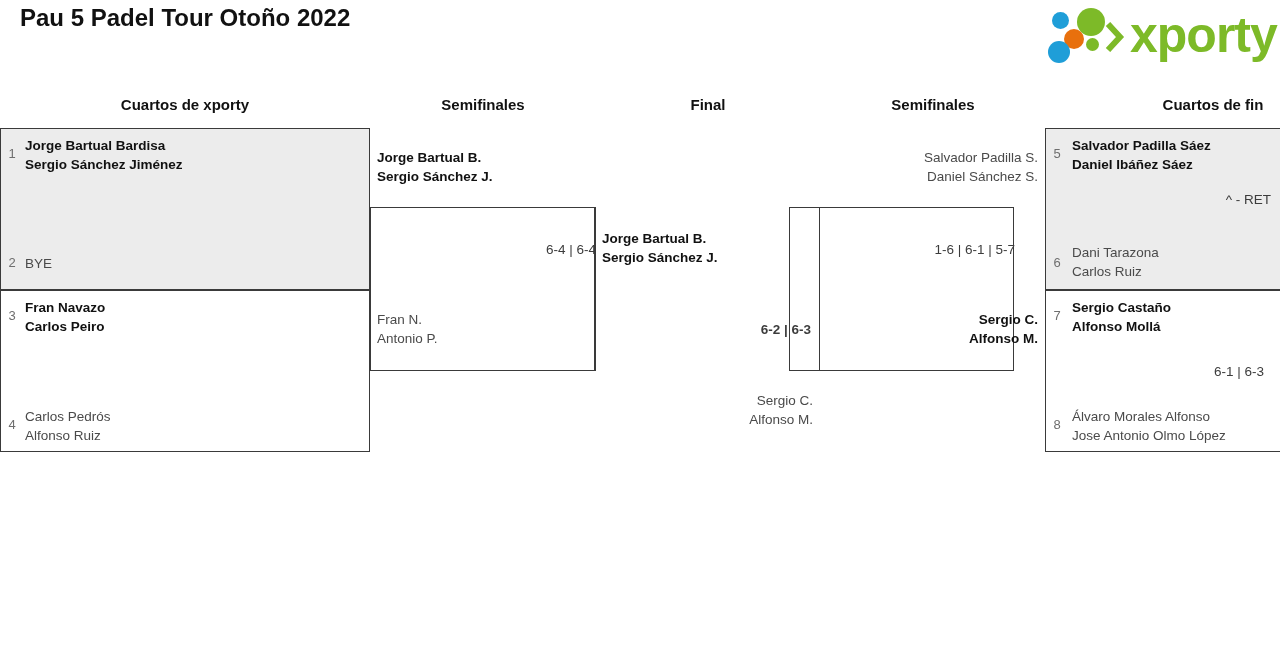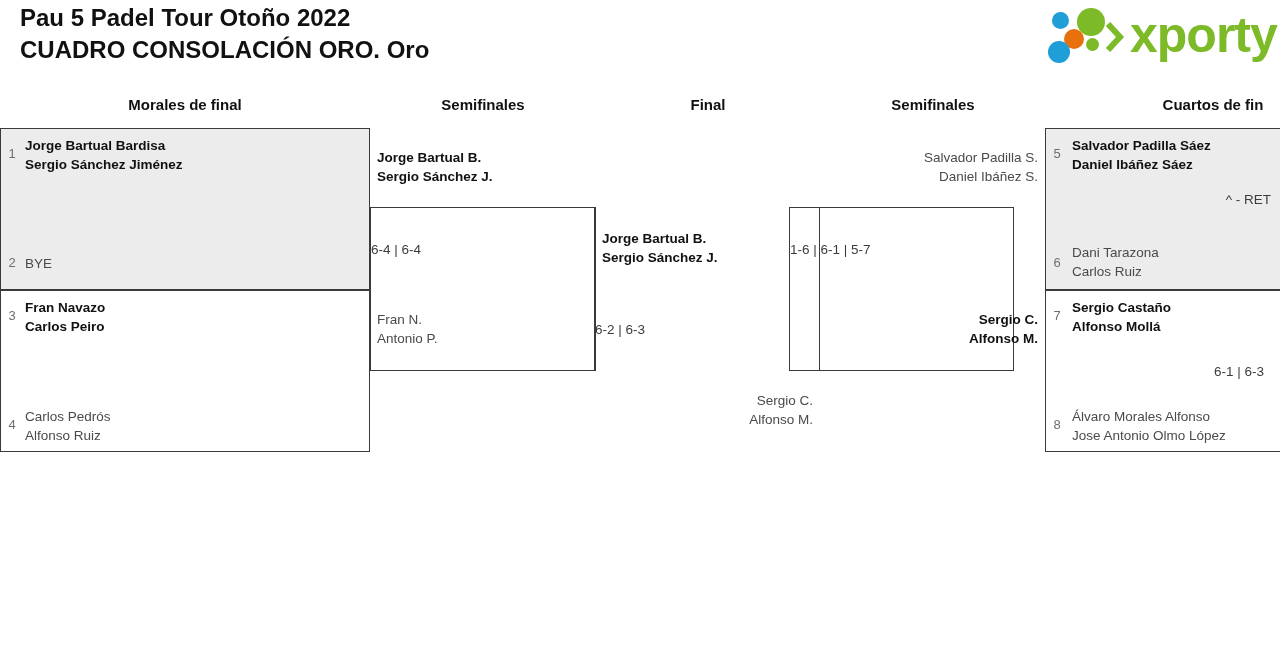--- a/index.html
+++ b/index.html
@@ -38,7 +38,6 @@
 
 <div id="title-block">
   <div class="title-line">Pau 5 Padel Tour Otoño 2022</div>
-  <div class="title-line">CUADRO CONSOLACIÓN ORO. Oro</div>
 </div>
 
 <div id="logo">

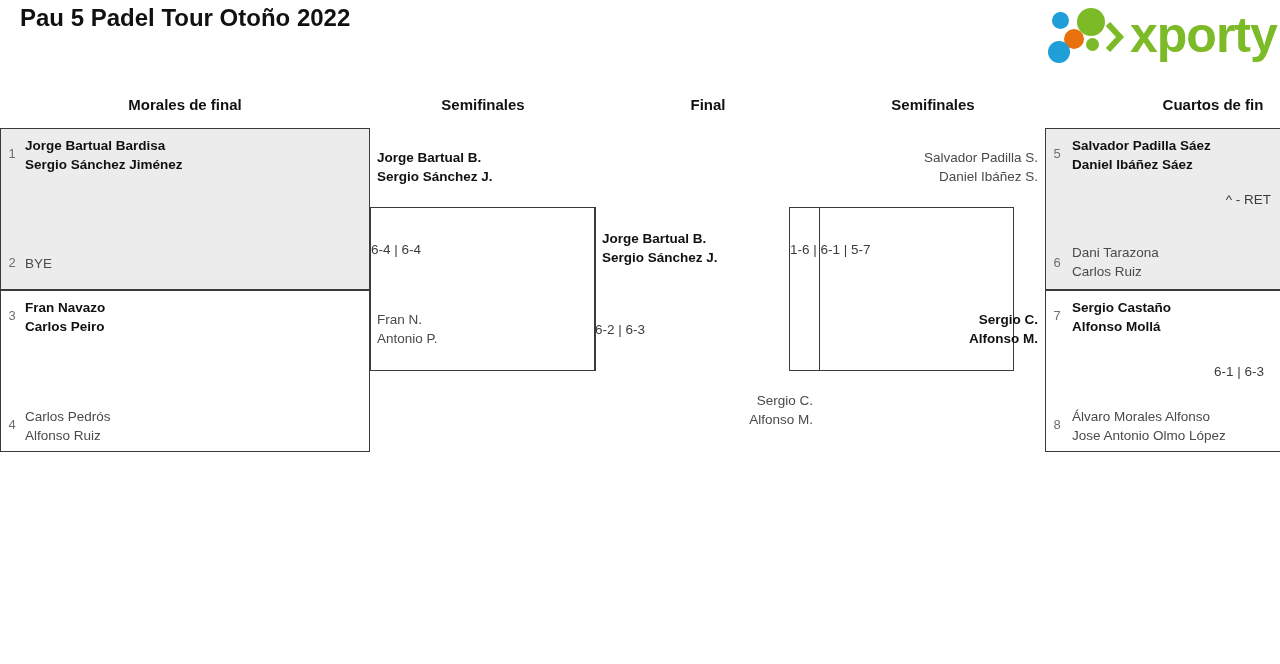--- a/index.html
+++ b/index.html
@@ -54,7 +54,7 @@
   <div id="logo-text">xporty</div>
 </div>
 
-<div class="round-head" style="left:85px;width:200px;">Morales de final</div>
+<div class="round-head" style="left:85px;width:200px;">Cuartos de xporty</div>
 <div class="round-head" style="left:383px;width:200px;">Semifinales</div>
 <div class="round-head" style="left:608px;width:200px;">Final</div>
 <div class="round-head" style="left:833px;width:200px;">Semifinales</div>

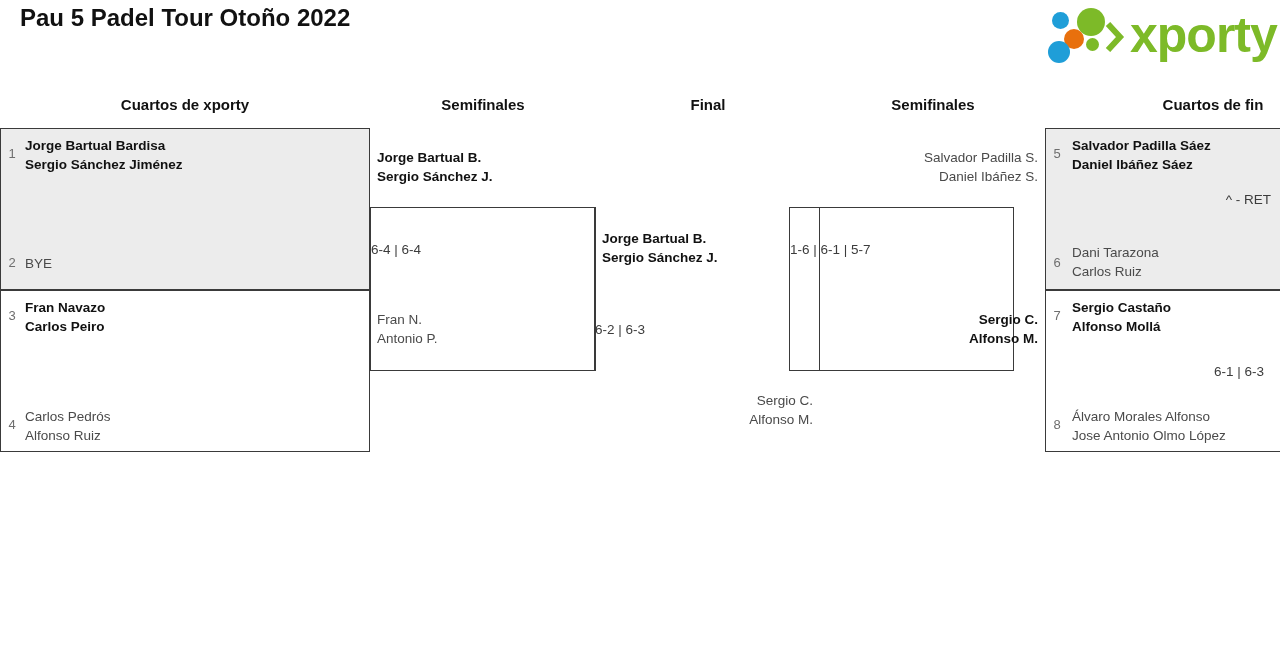--- a/index.html
+++ b/index.html
@@ -112,7 +112,7 @@
 
 <div class="team loser ralign" style="left:820px;top:149px;width:218px;">
   <span class="l1">Salvador Padilla S.</span>
-  <span class="l2">Daniel Ibáñez S.</span>
+  <span class="l2">Daniel Sánchez S.</span>
 </div>
 <div class="mbox bdr" style="left:789px;top:207px;width:225px;height:164px;">
   <div class="score" style="left:0;top:34px;width:225px;">1-6 | 6-1 | 5-7</div>

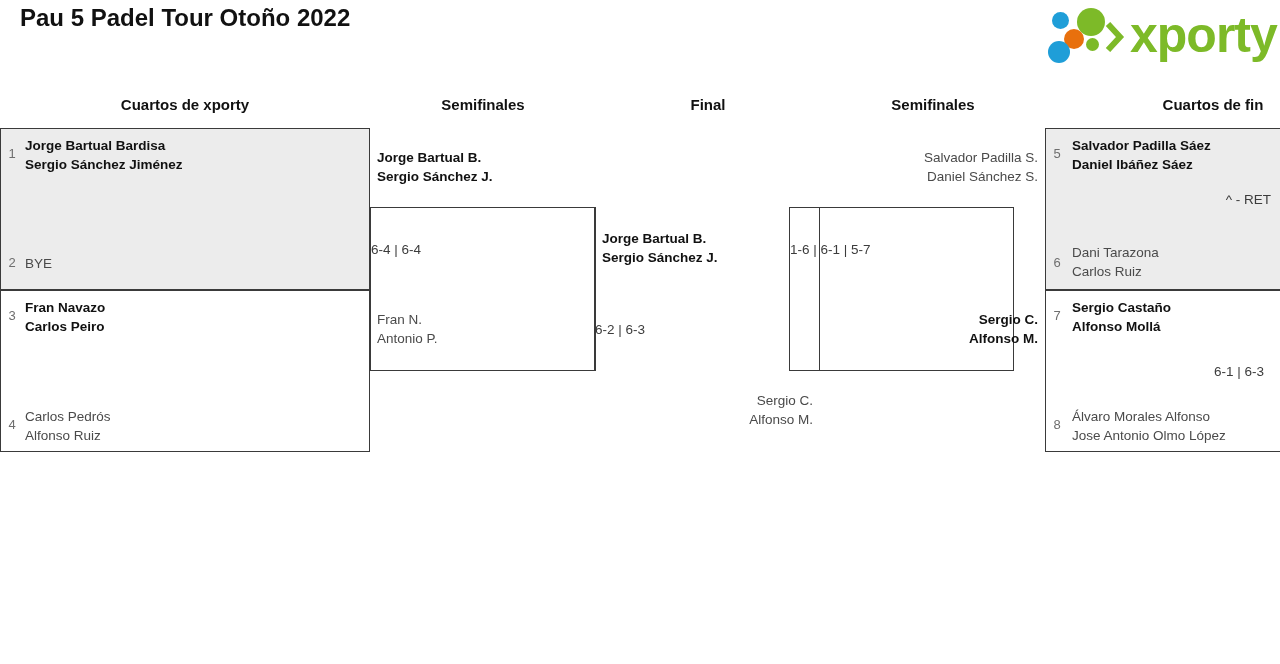--- a/index.html
+++ b/index.html
@@ -30,7 +30,7 @@
   .winner{font-weight:bold;color:#111111;}
   .loser{font-weight:normal;color:#4a4a4a;}
   .seed{position:absolute;font-size:13px;color:#6e6e6e;width:18px;text-align:center;}
-  .score{position:absolute;font-size:13.5px;color:#3c3c3c;white-space:nowrap;text-align:left;}
+  .score{position:absolute;font-size:13.5px;color:#3c3c3c;white-space:nowrap;text-align:right;}
   .ralign{text-align:right;}
 </style>
 </head>

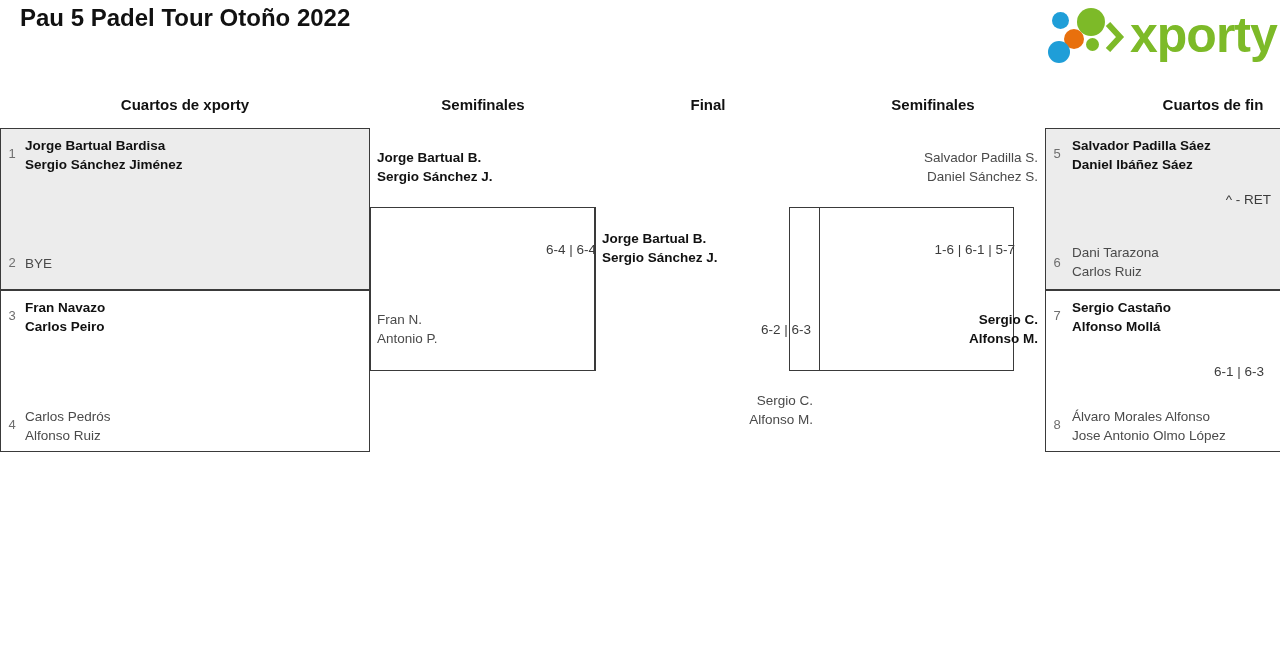--- a/index.html
+++ b/index.html
@@ -104,7 +104,7 @@
 </div>
 <div class="mbox side-l" style="left:595px;top:207px;width:1px;height:164px;"></div>
 <div class="mbox side-r" style="left:819px;top:207px;width:1px;height:164px;"></div>
-<div class="score" style="left:595px;top:322px;width:216px;">6-2 | 6-3</div>
+<div class="score" style="left:595px;top:322px;width:216px;font-weight:bold;">6-2 | 6-3</div>
 <div class="team loser ralign" style="left:595px;top:392px;width:218px;">
   <span class="l1">Sergio C.</span>
   <span class="l2">Alfonso M.</span>

